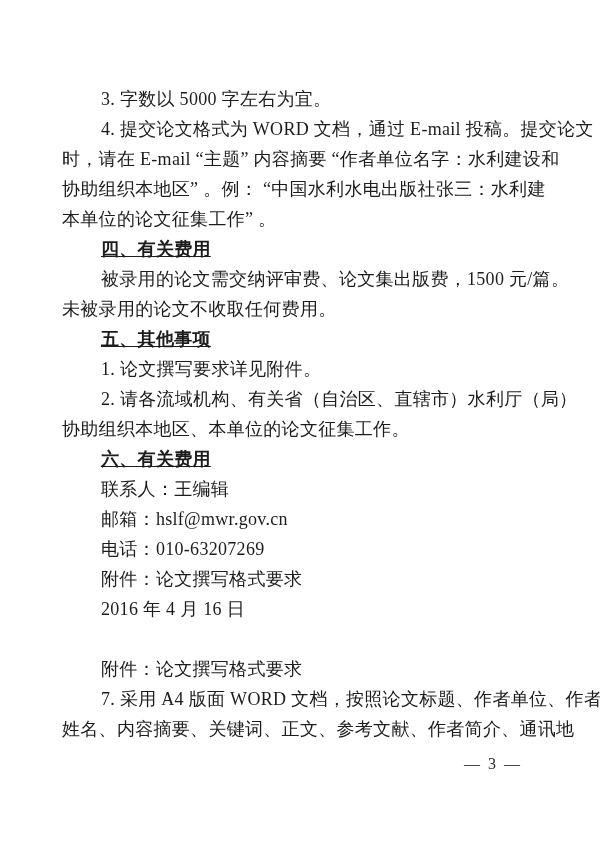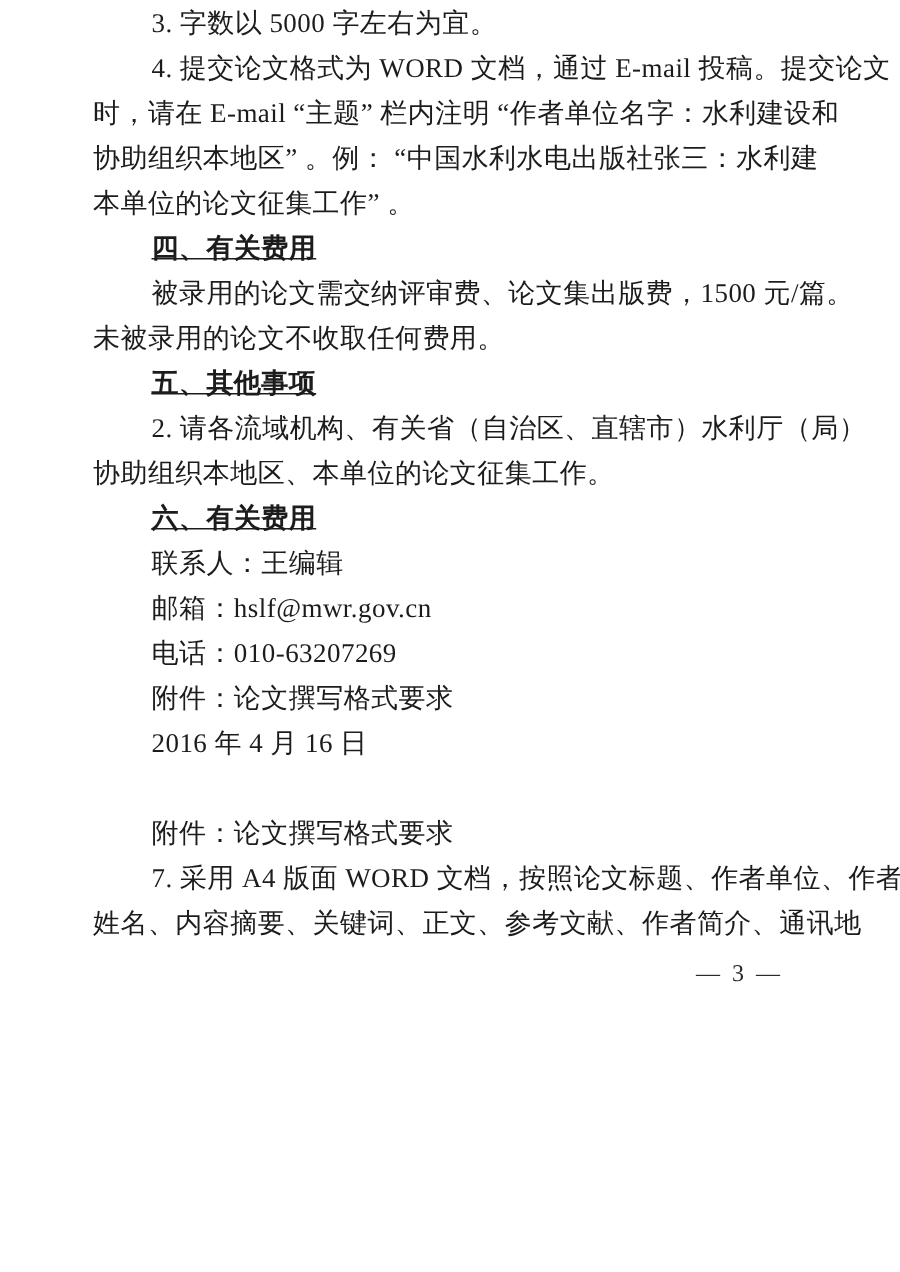--- a/index.html
+++ b/index.html
@@ -21,6 +21,7 @@
     top: 0;
     left: 62px;
     width: 462px;
+    padding-top: 84px;
     font-size: 18px;
     letter-spacing: 0.3px;
   }

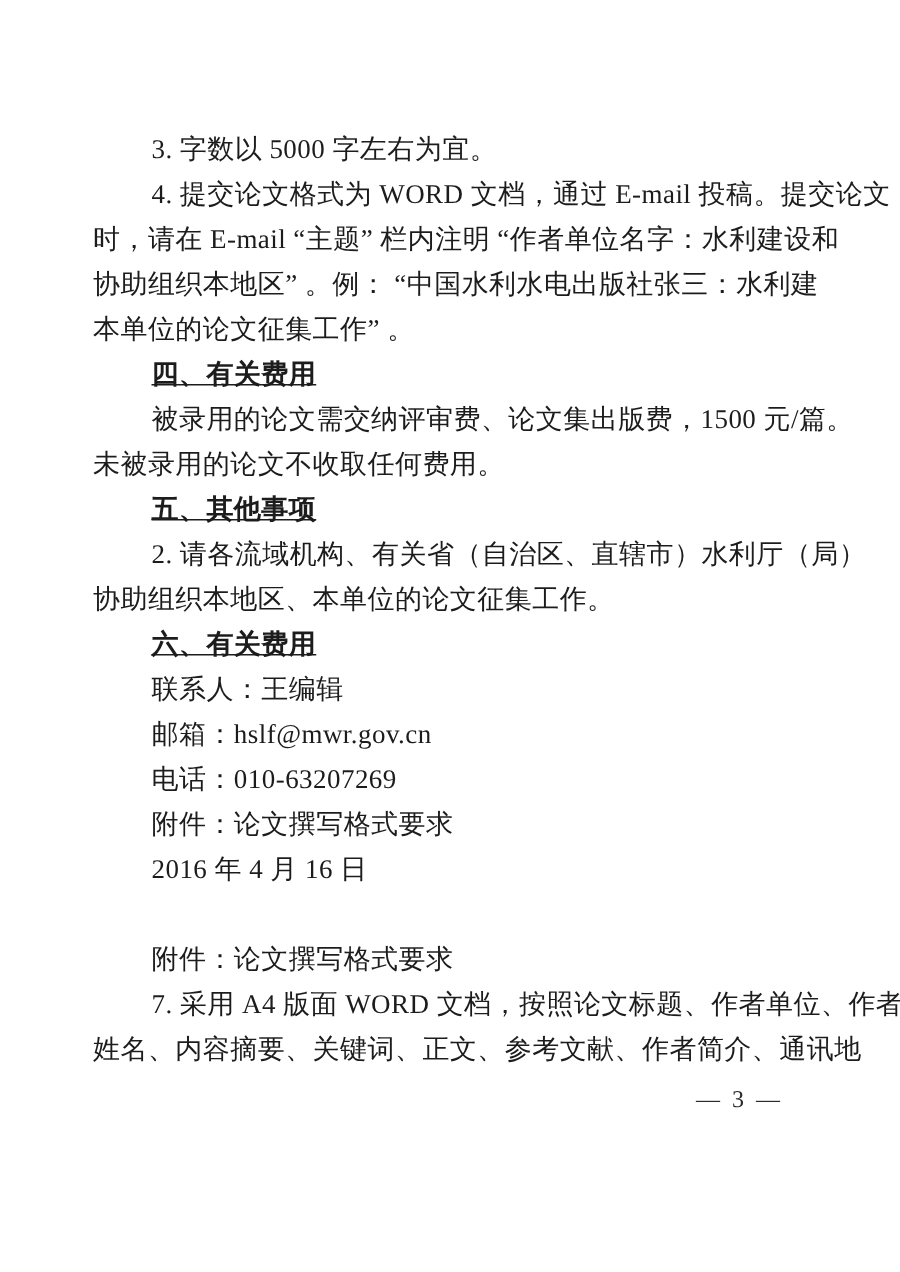--- a/index.html
+++ b/index.html
@@ -59,7 +59,7 @@
 
     <div class="line indent">3. 字数以 5000 字左右为宜。</div>
     <div class="line indent">4. 提交论文格式为 WORD 文档，通过 E-mail 投稿。提交论文</div>
-    <div class="line">时，请在 E-mail “主题” 栏内注明 “作者单位名字：水利建设和</div>
+    <div class="line">时，请在 E-mail “主题” 内容摘要 “作者单位名字：水利建设和</div>
     <div class="line">协助组织本地区” 。例： “中国水利水电出版社张三：水利建</div>
     <div class="line">本单位的论文征集工作” 。</div>
 

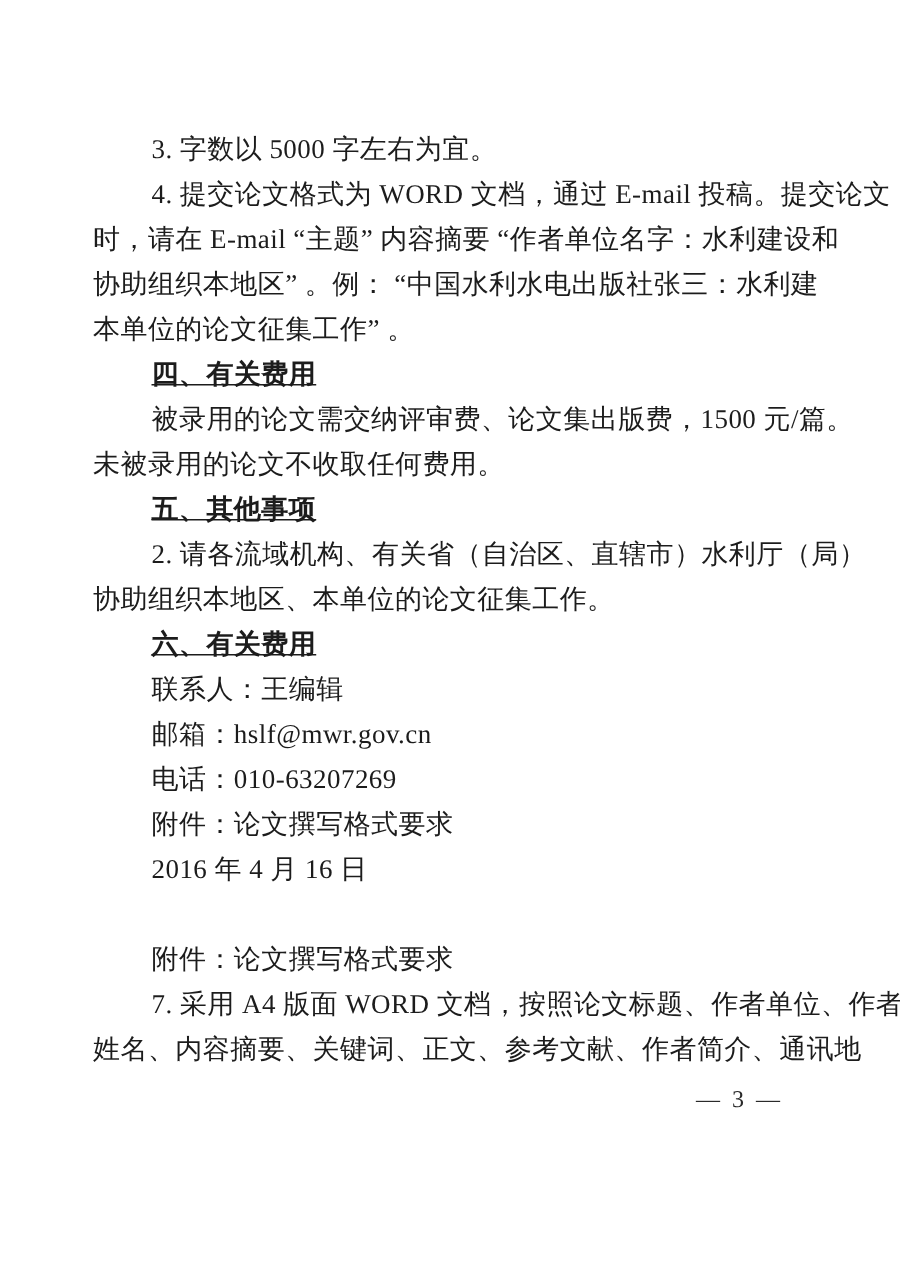--- a/index.html
+++ b/index.html
@@ -68,6 +68,7 @@
     <div class="line">未被录用的论文不收取任何费用。</div>
 
     <div class="line heading">五、其他事项</div>
+    <div class="line indent">1. 论文撰写要求详见附件。</div>
     <div class="line indent">2. 请各流域机构、有关省（自治区、直辖市）水利厅（局）</div>
     <div class="line">协助组织本地区、本单位的论文征集工作。</div>
 

